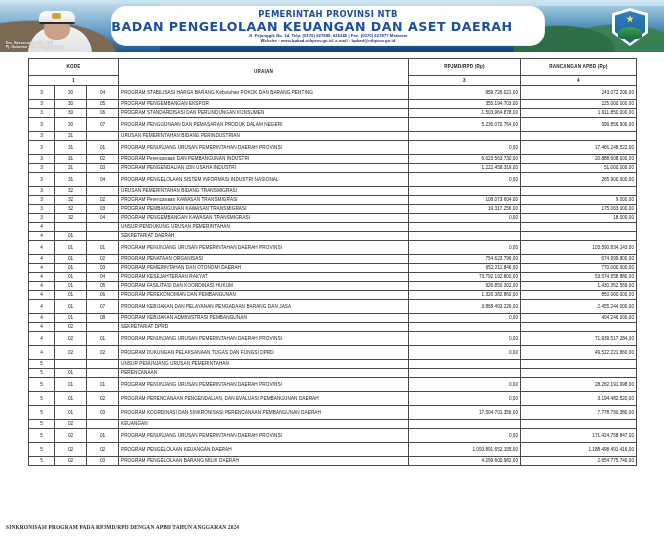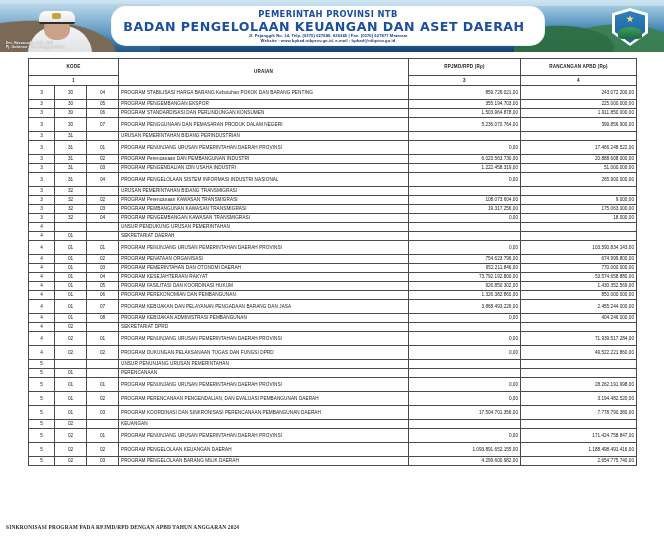--- a/index.html
+++ b/index.html
@@ -102,7 +102,7 @@
     font-family: "DejaVu Sans", sans-serif;
   }
   .title-2 {
-    position: absolute; left: 108px; top: 19px; width: 432px;
+    position: absolute; left: 96px; top: 19px; width: 432px;
     text-align: center;
     font-size: 12.6px;
     font-weight: bold;

